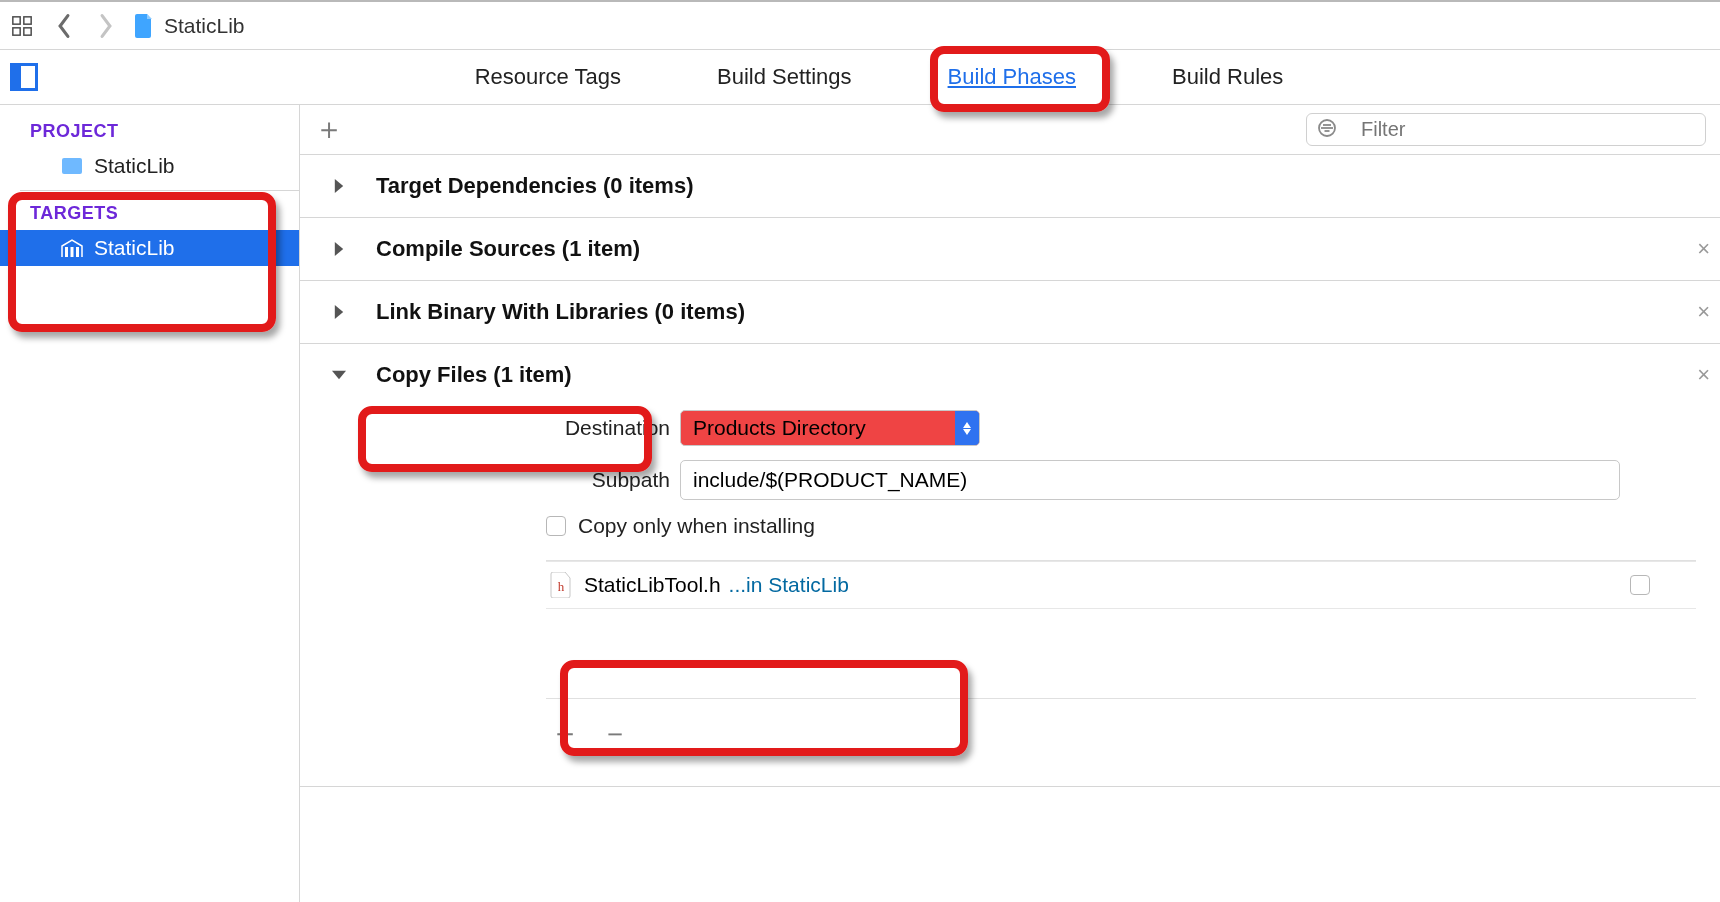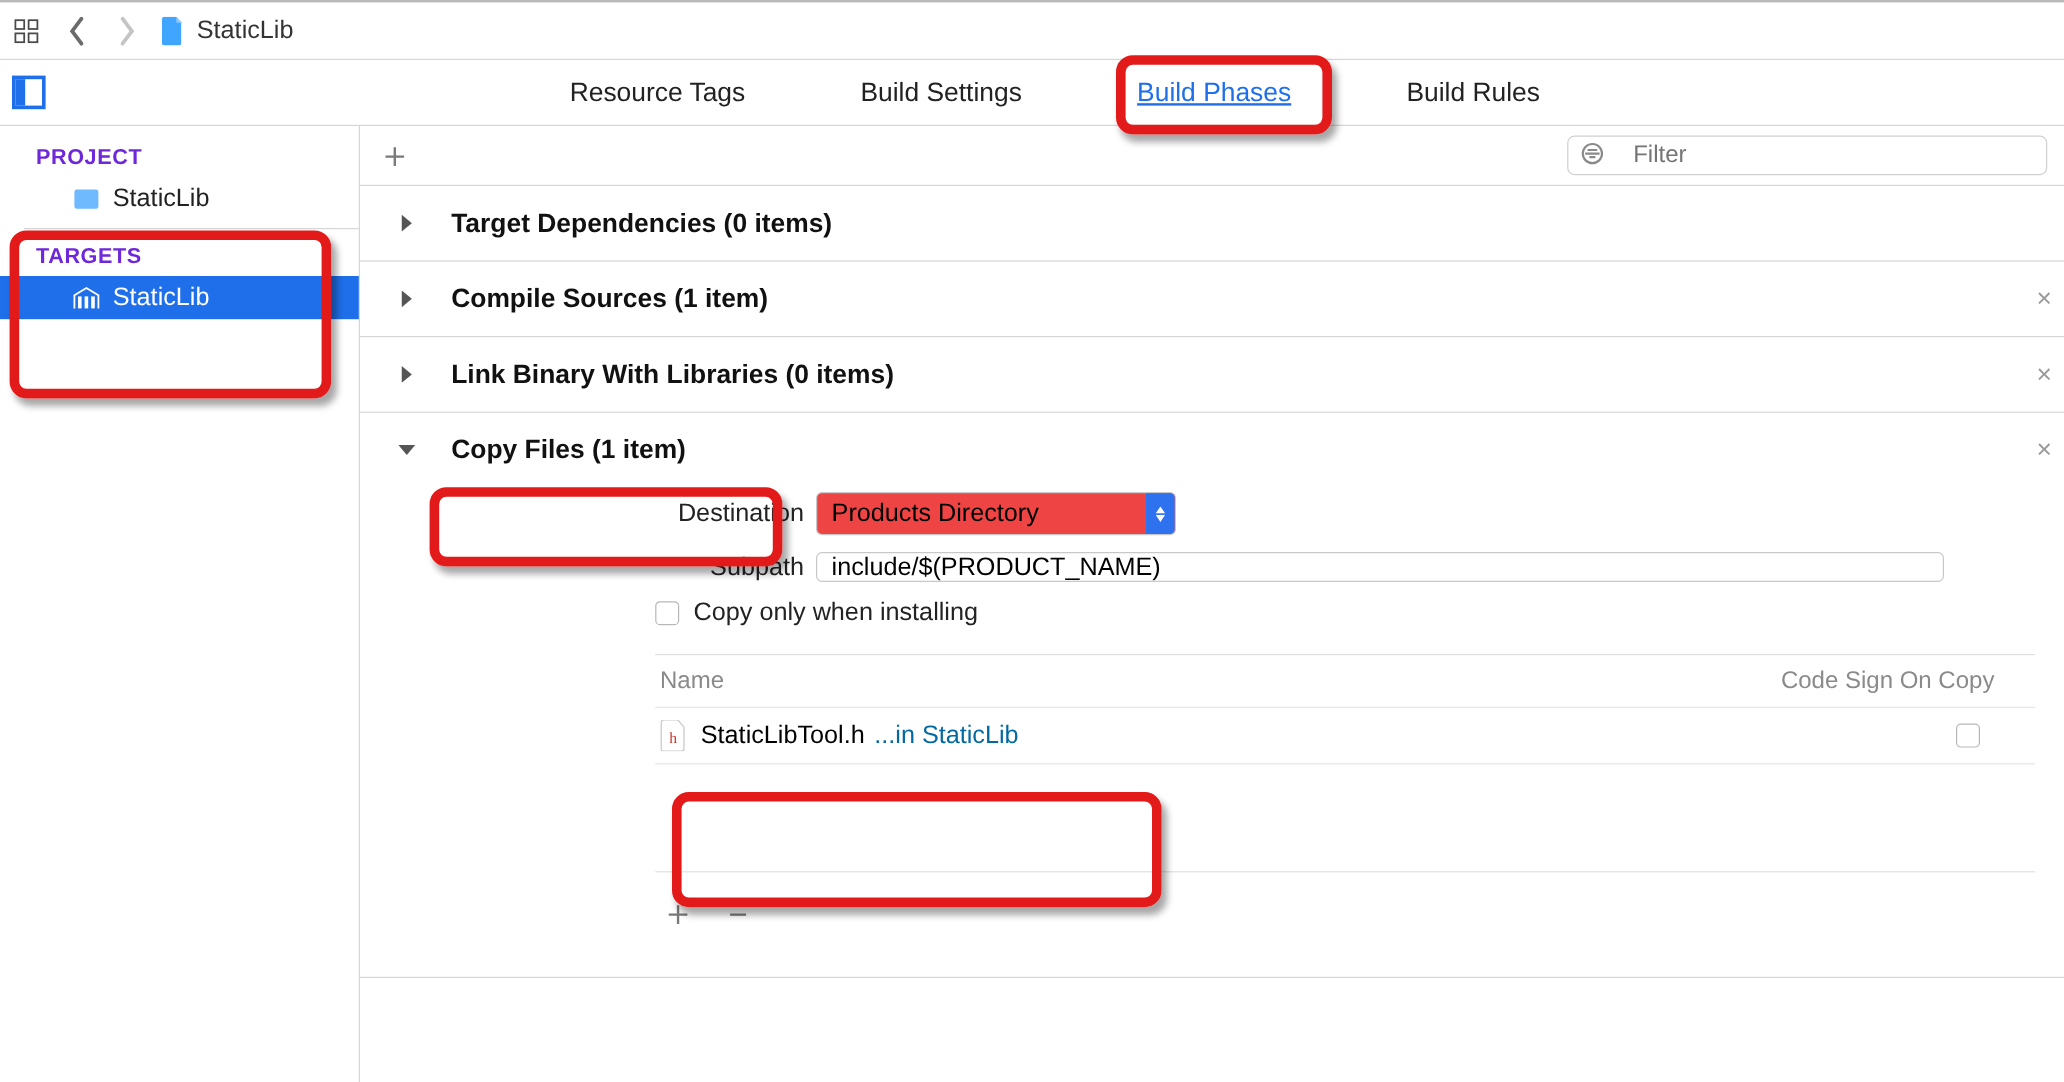--- a/index.html
+++ b/index.html
@@ -99,7 +99,7 @@
   }
   .select-box .sel-arrows svg { fill:#fff; }
   .textfield {
-    border:1px solid #c8c8c8; border-radius:5px; height:25px;
+    border:1px solid #c8c8c8; border-radius:5px; height:40px;
     padding:0 12px; font-size:21px; flex:1; outline:none;
     max-width: 940px;
   }

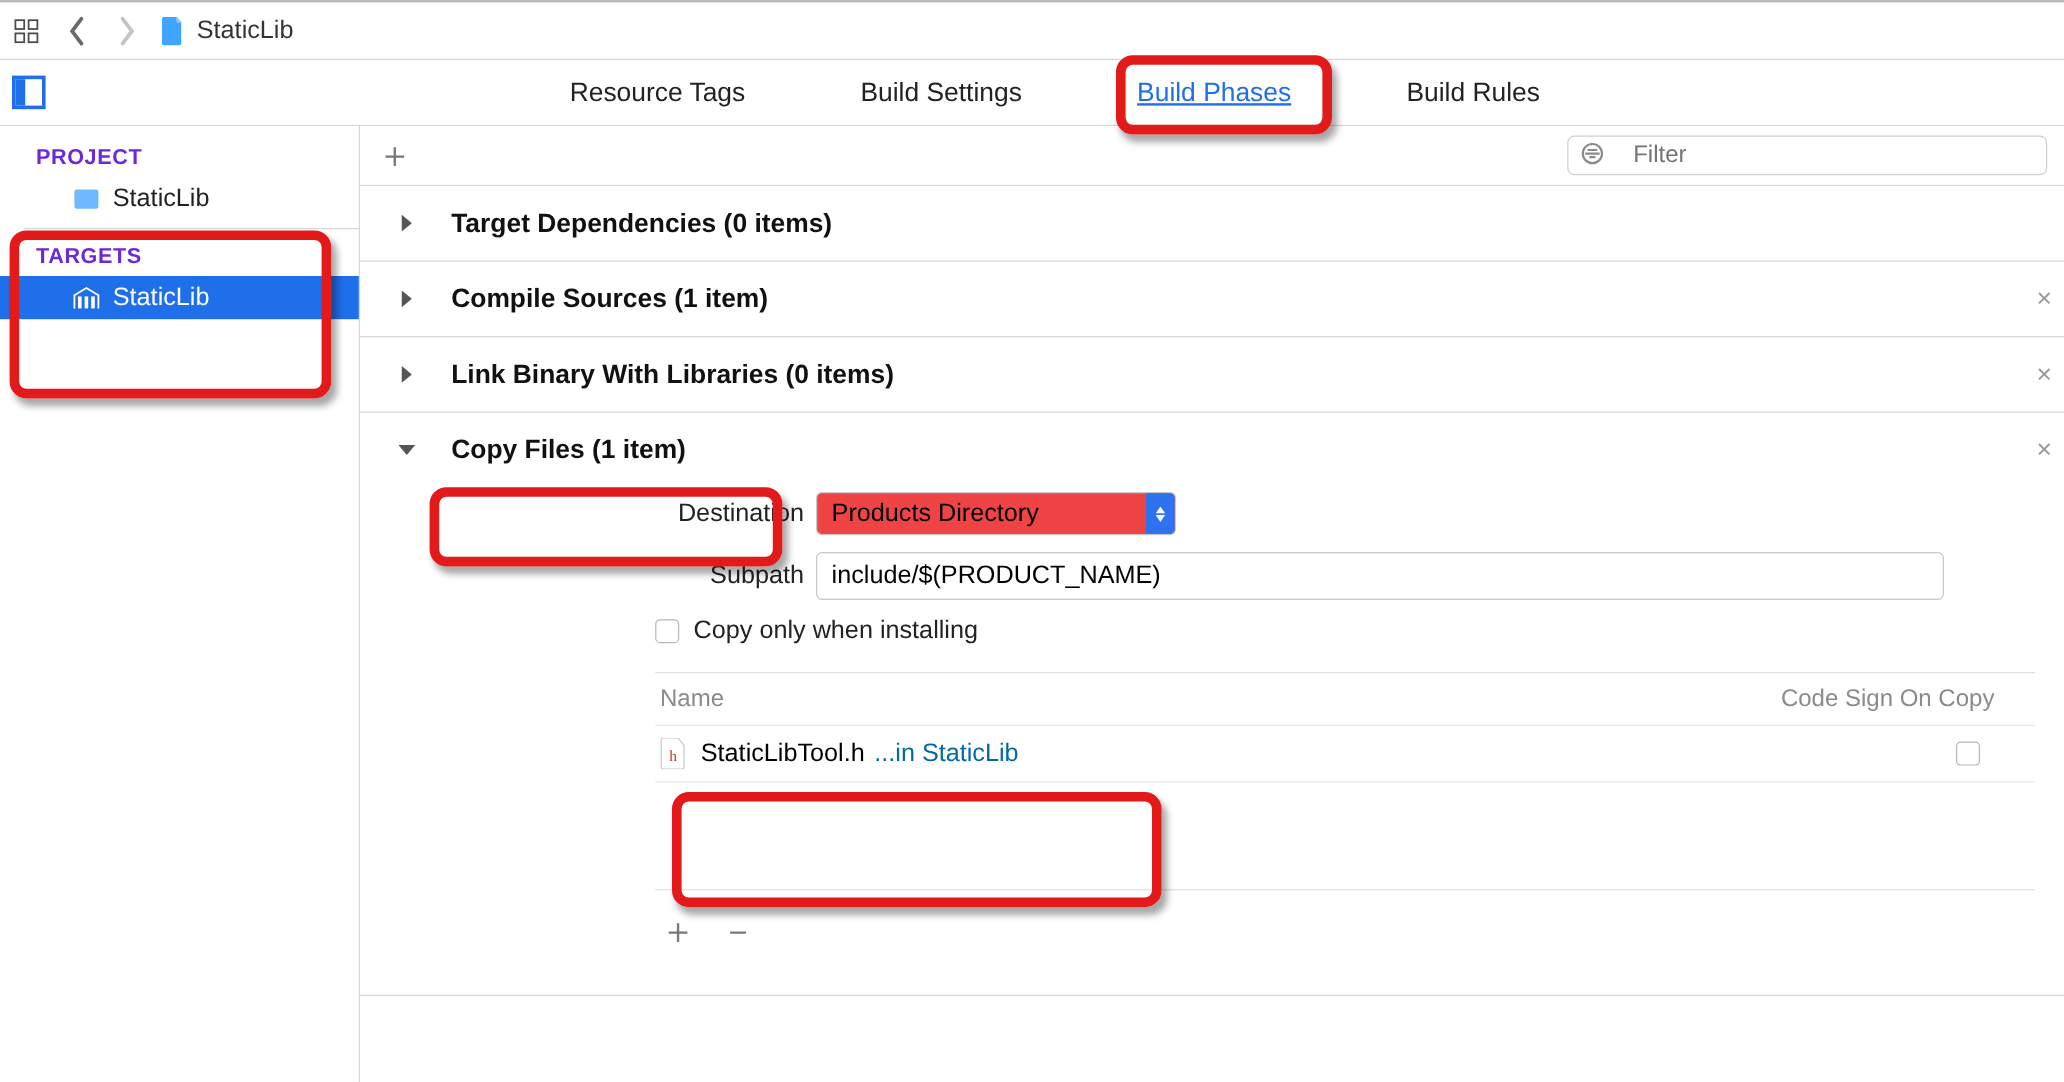--- a/index.html
+++ b/index.html
@@ -296,10 +296,6 @@
           </div>
 
           <div class="file-table">
-            <div class="file-table-head">
-              <div class="col-name">Name</div>
-              <div class="col-sign">Code Sign On Copy</div>
-            </div>
             <div class="file-row">
               <span class="h-icon">
                 <svg width="22" height="26" viewBox="0 0 22 26">

